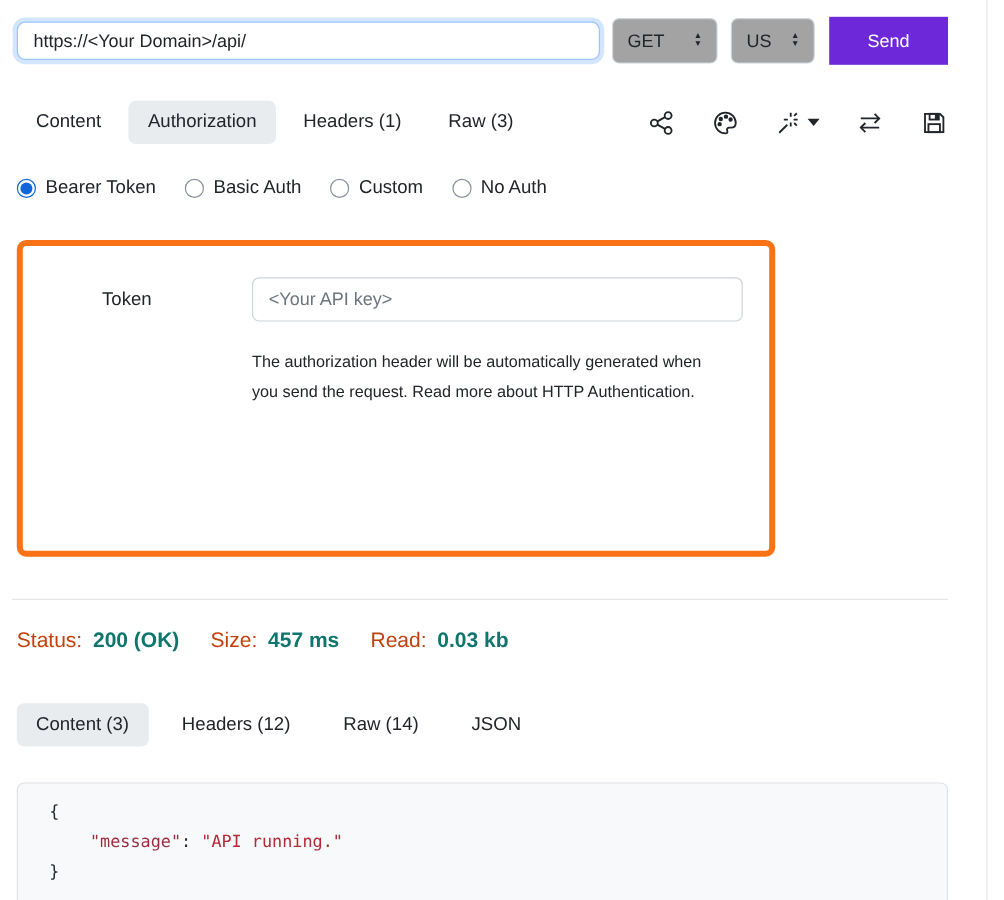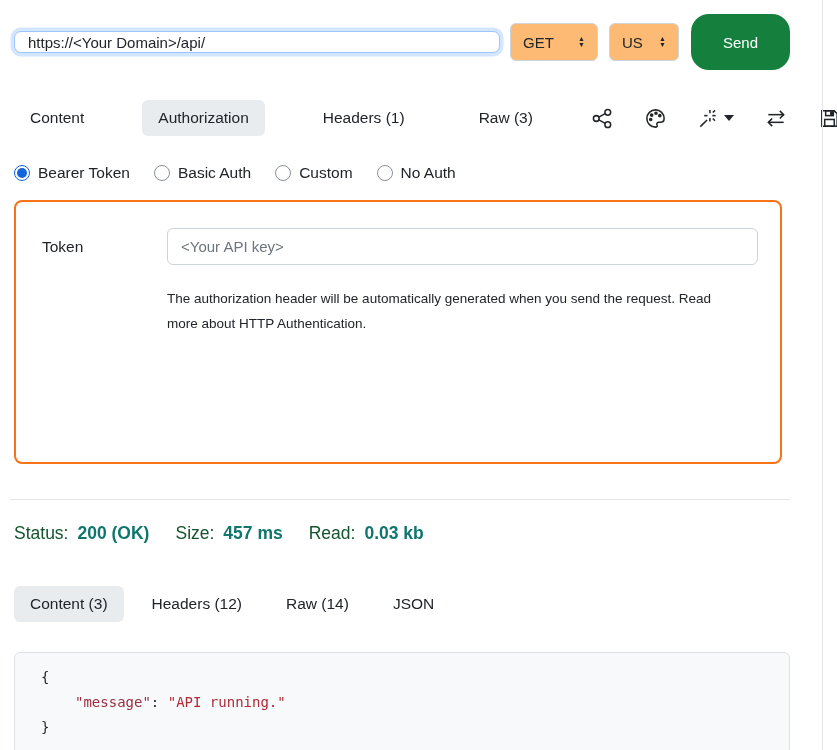--- a/index.html
+++ b/index.html
@@ -11,7 +11,7 @@
 
   
   .url-row { display: flex; align-items: center; padding: 14px 0 0 14px; }
-  .url-input { width: 486px; height: 22px; border: 1px solid #9ec5fe; border-radius: 7px;
+  .url-input { width: 486px; height: 32px; border: 1px solid #9ec5fe; border-radius: 7px;
     box-shadow: 0 0 0 3.5px rgba(13,110,253,.18); padding: 0 13px; font-size: 15px;
     color: #212529; outline: none; font-family: "Liberation Sans", sans-serif; }
   .select-box { height: 38px; border: 1px solid #ced4da; border-radius: 6px; background: #fdba74;

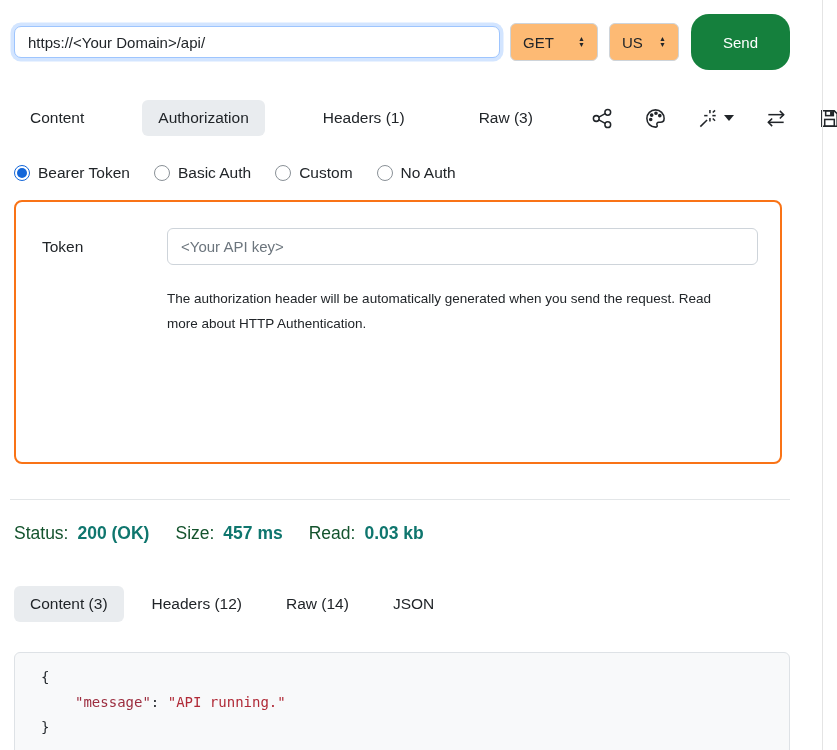--- a/index.html
+++ b/index.html
@@ -14,7 +14,7 @@
   .url-input { width: 486px; height: 32px; border: 1px solid #9ec5fe; border-radius: 7px;
     box-shadow: 0 0 0 3.5px rgba(13,110,253,.18); padding: 0 13px; font-size: 15px;
     color: #212529; outline: none; font-family: "Liberation Sans", sans-serif; }
-  .select-box { height: 38px; border: 1px solid #ced4da; border-radius: 6px; background: #fdba74;
+  .select-box { height: 38px; border: 1px solid #ced4da; border-radius: 6px; background: #a3a3a3;
     display: flex; align-items: center; justify-content: space-between; padding: 0 12px;
     font-size: 15px; cursor: pointer; }
   .select-get { width: 88px; margin-left: 10px; }

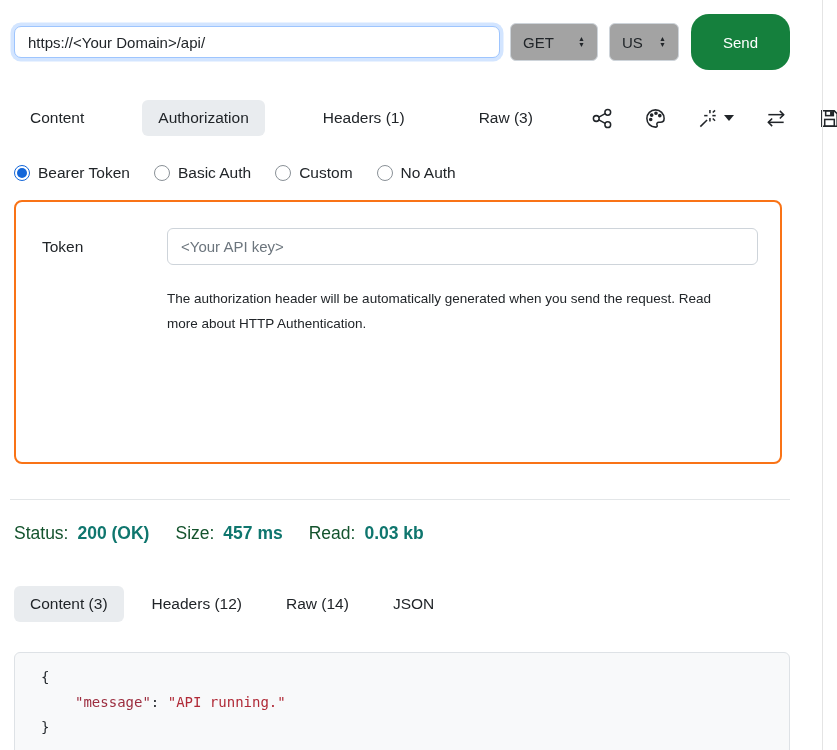--- a/index.html
+++ b/index.html
@@ -21,8 +21,8 @@
   .select-region { width: 70px; margin-left: 11px; }
   .updown { display: flex; flex-direction: column; font-size: 7px; line-height: 6px;
     color: #212529; letter-spacing: 0; }
-  .send-btn { width: 99px; height: 56px; margin-left: 12px; background: #15803d;
-    border: none; border-radius: 18px; color: #fff; font-size: 15px; cursor: pointer;
+  .send-btn { width: 99px; height: 40px; margin-left: 12px; background: #6d28d9;
+    border: none; border-radius: 0; color: #fff; font-size: 15px; cursor: pointer;
     font-family: "Liberation Sans", sans-serif; }
 
   

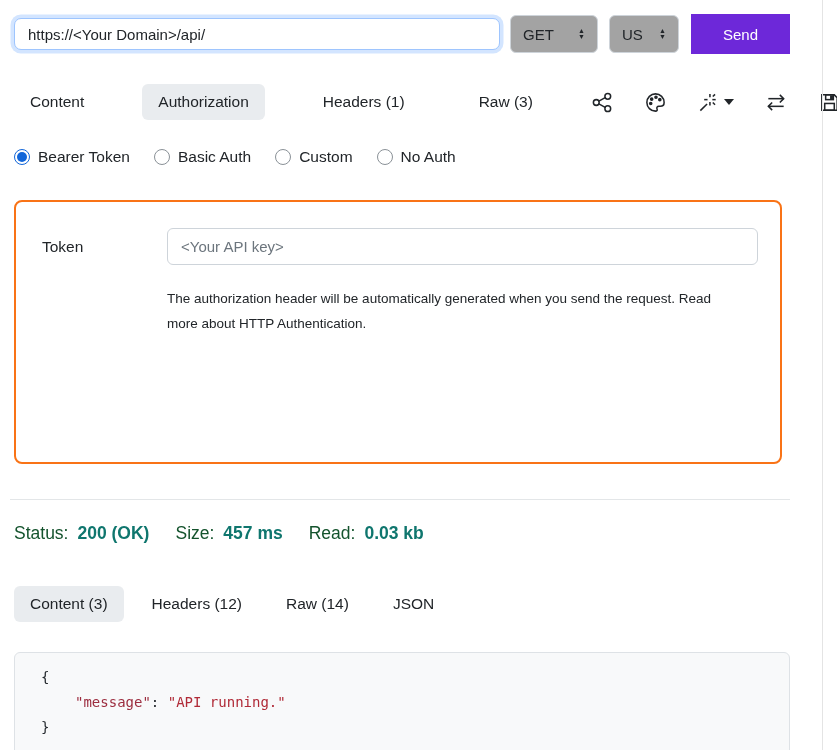--- a/index.html
+++ b/index.html
@@ -26,7 +26,7 @@
     font-family: "Liberation Sans", sans-serif; }
 
   
-  .tabs-row { display: flex; align-items: center; margin: 30px 0 0 14px; width: 776px; gap: 35px; }
+  .tabs-row { display: flex; align-items: center; margin: 30px 0 0 14px; width: 776px; }
   .tab { padding: 9px 16px; font-size: 15.5px; border-radius: 6px; cursor: pointer;
     margin-right: 7px; white-space: nowrap; }
   .tab.active { background: #e9ecef; }

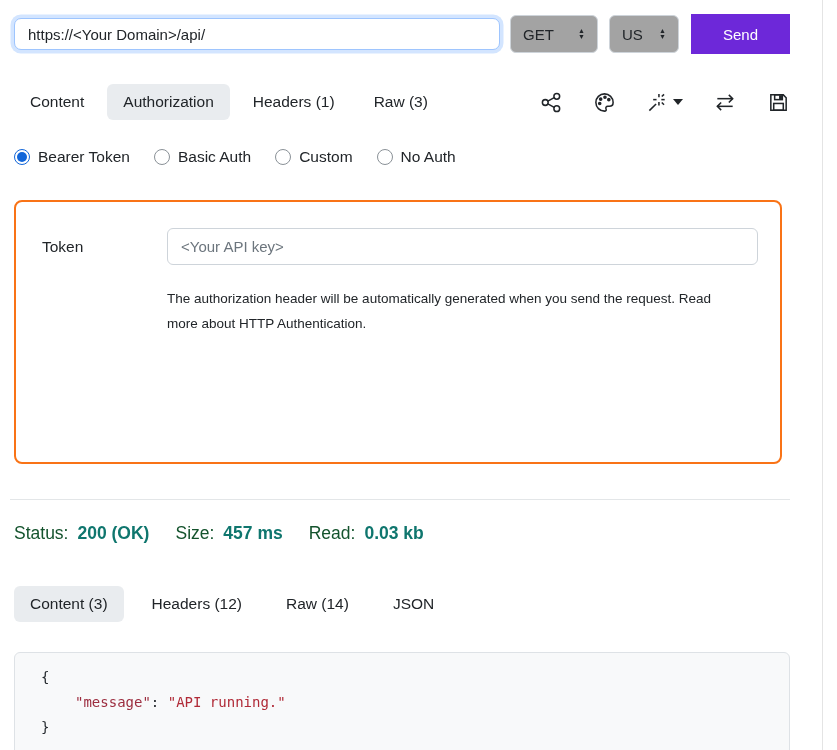--- a/index.html
+++ b/index.html
@@ -45,8 +45,8 @@
   .radio.checked .dot { width: 10px; height: 10px; border-radius: 50%; background: #1266d9; }
 
   
-  .auth-panel { position: absolute; left: 14px; top: 200px; width: 768px; height: 264px;
-    border: 2px solid #f97316; border-radius: 8px; background: #fff; }
+  .auth-panel { position: absolute; left: 14px; top: 200px; width: 632px; height: 264px;
+    border: 5px solid #f97316; border-radius: 8px; background: #fff; padding-left: 40px; }
   .token-row { display: flex; align-items: center; padding: 26px 22px 0 26px; }
   .token-label { width: 125px; font-size: 15.5px; color: #212529; }
   .token-input { flex: 1; height: 37px; border: 1px solid #ced4da; border-radius: 6px;

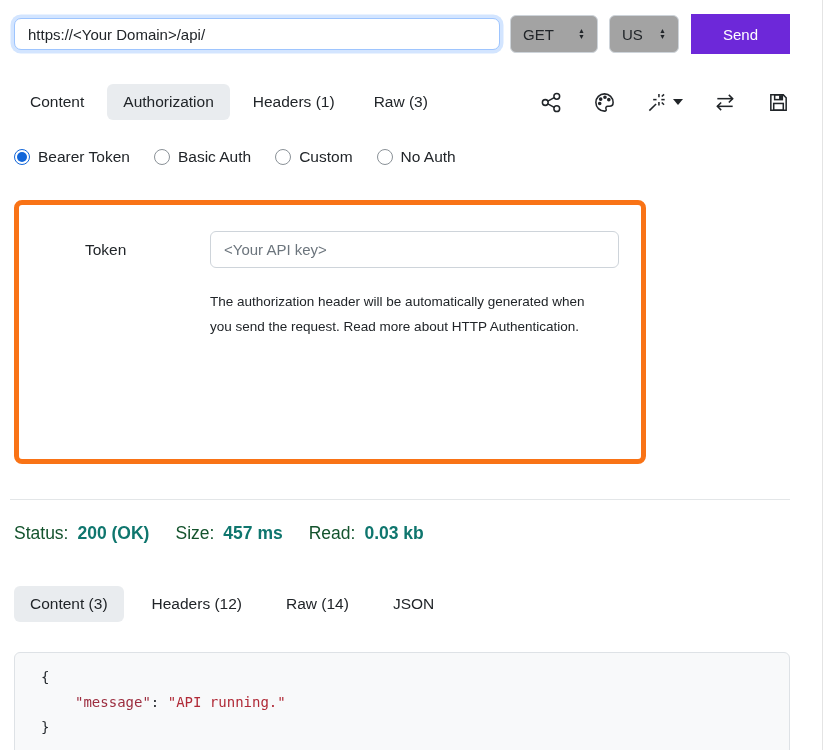--- a/index.html
+++ b/index.html
@@ -62,7 +62,7 @@
   
   .status-row { position: absolute; left: 14px; top: 523px; display: flex;
     align-items: baseline; font-size: 17.5px; }
-  .status-label { color: #14532d; margin-right: 9px; }
+  .status-label { color: #c2410c; margin-right: 9px; }
   .status-value { color: #0f766e; font-weight: 700; }
   .status-gap { width: 26px; }
 

